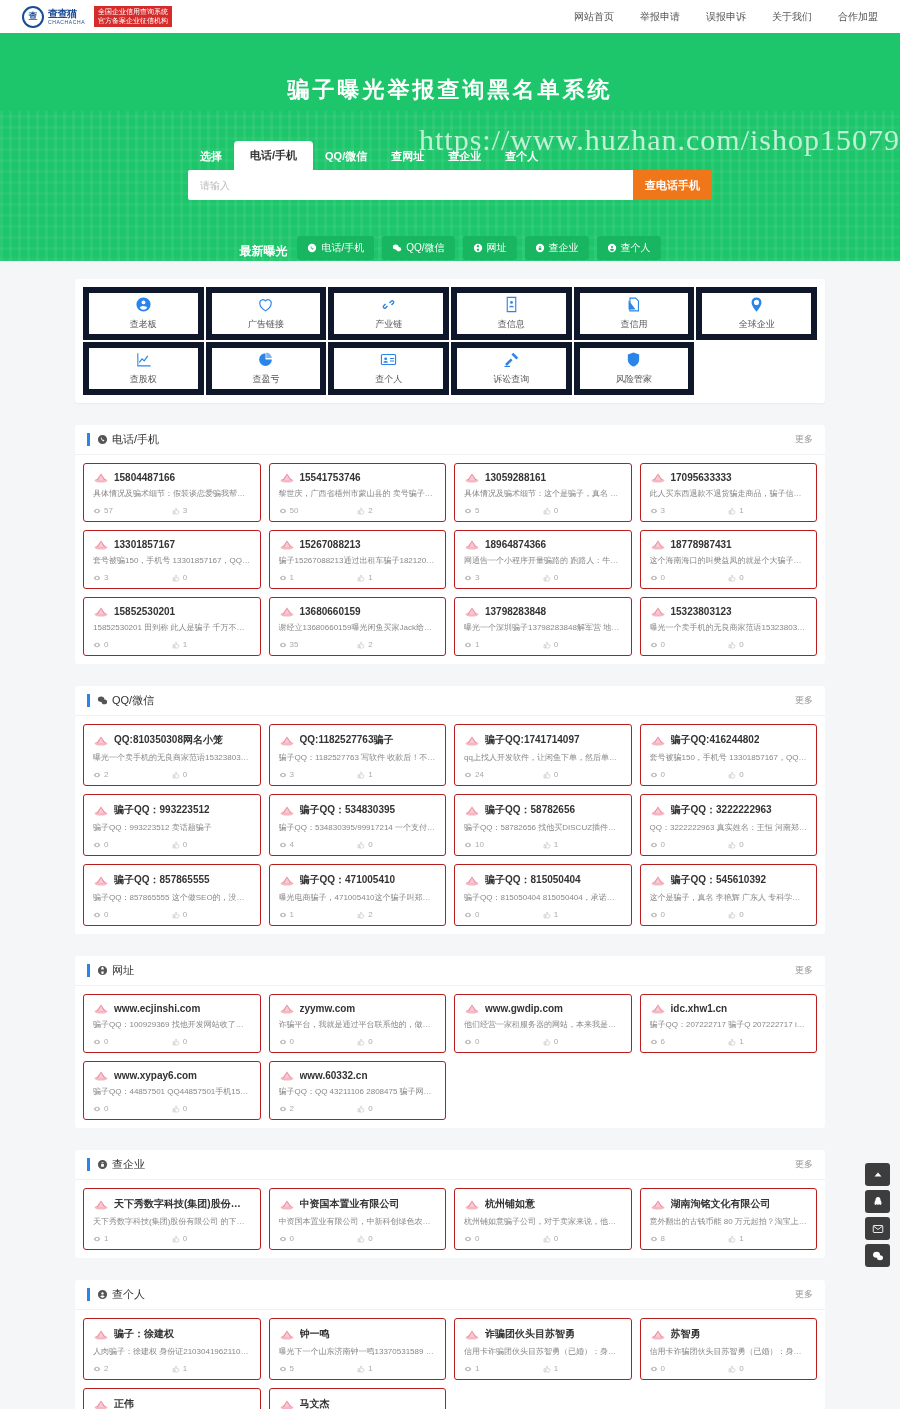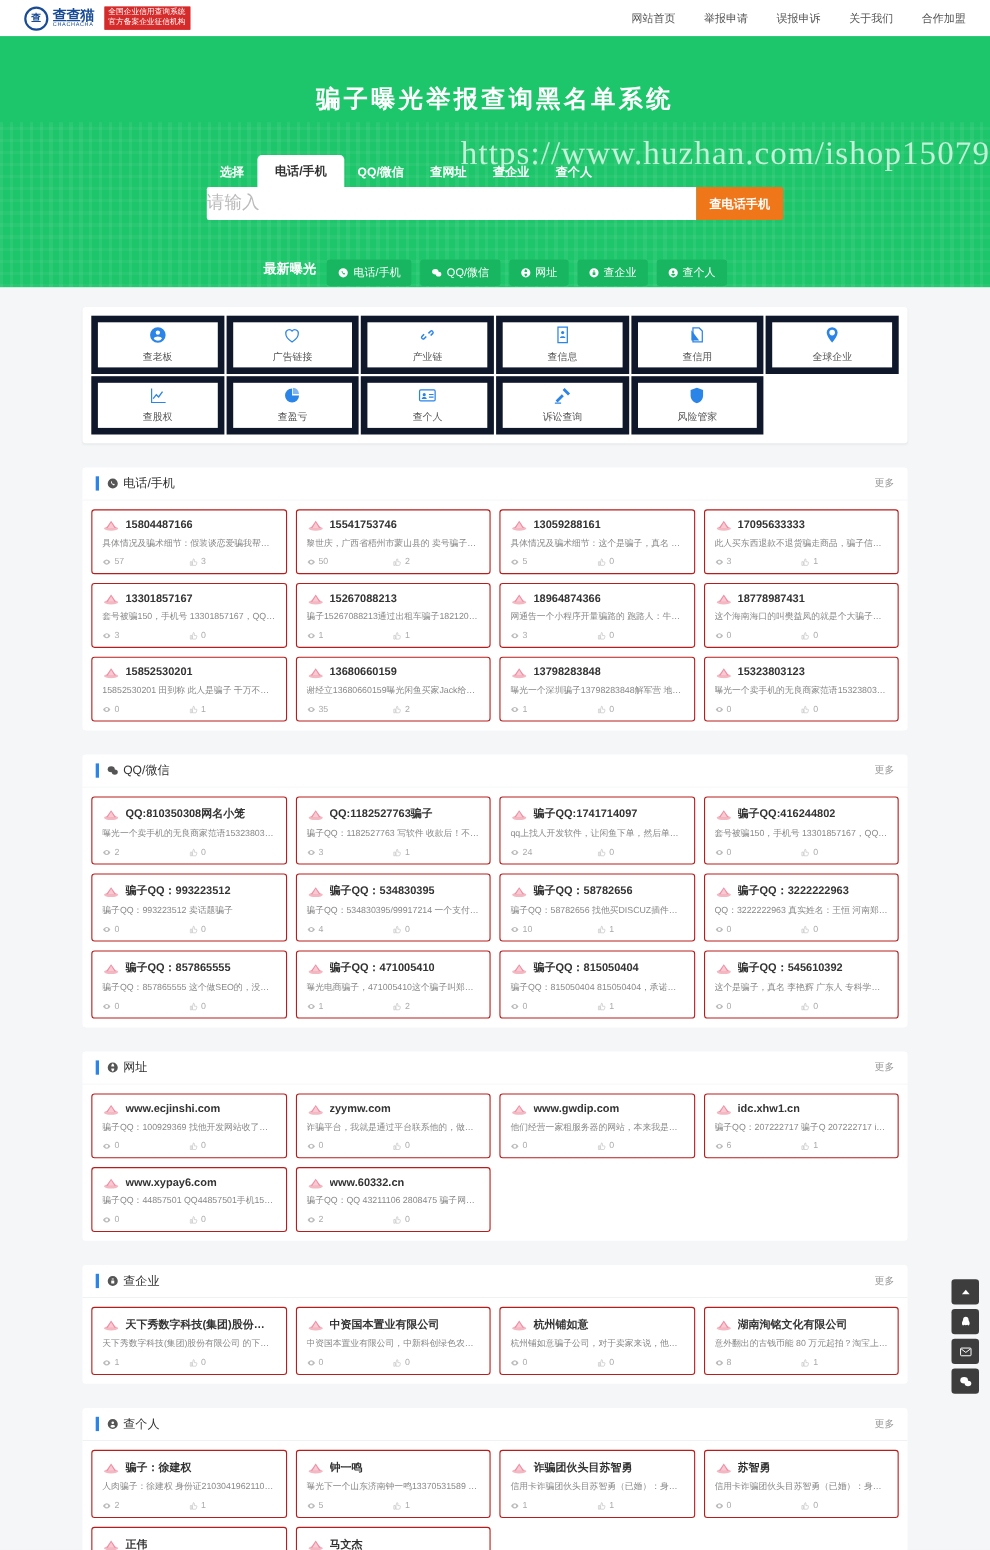--- a/index.html
+++ b/index.html
@@ -19,7 +19,7 @@
   }
   .logo-seal span { font-size:9px; color:#1a4c96; font-weight:bold; line-height:1; }
   .logo-words { display:flex; flex-direction:column; line-height:1; }
-  .logo-cn { font-size:13px; font-weight:bold; color:#1a4c96; letter-spacing:-.5px; }
+  .logo-cn { font-size:10px; font-weight:bold; color:#1a4c96; letter-spacing:-.5px; }
   .logo-en { font-size:5px; color:#1a4c96; letter-spacing:.6px; margin-top:1px; }
   .logo-red {
     border:1px solid #d62b2b; color:#d62b2b; margin-left:5px;

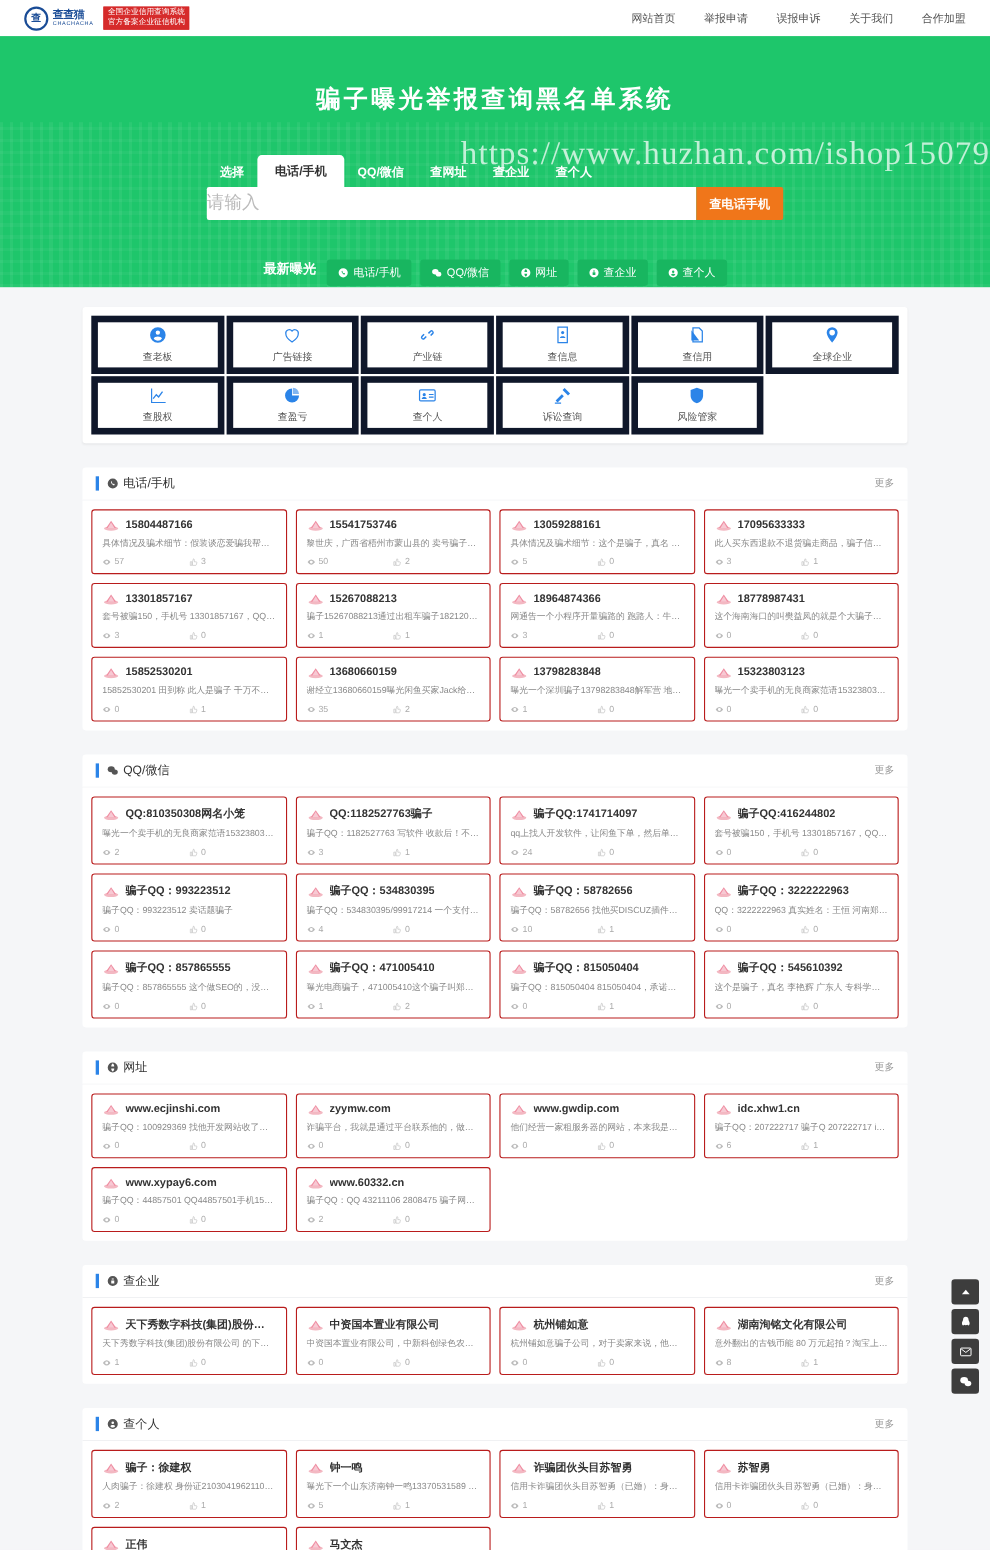--- a/index.html
+++ b/index.html
@@ -62,7 +62,7 @@
   .tab.sel { background:#fff; color:#333; border-radius:4px 4px 0 0; padding:7px 16px; }
   .searchbar { display:flex; margin:0 188px 0 188px; height:30px; }
   .searchbar input {
-    flex:1; border:none; outline:none; padding:0 0; font-size:16px; color:#333;
+    flex:1; border:none; outline:none; padding:0 12px; font-size:10px; color:#333;
     background:#fff; border-radius:2px 0 0 2px;
   }
   .searchbar input::placeholder { color:#bbb; }

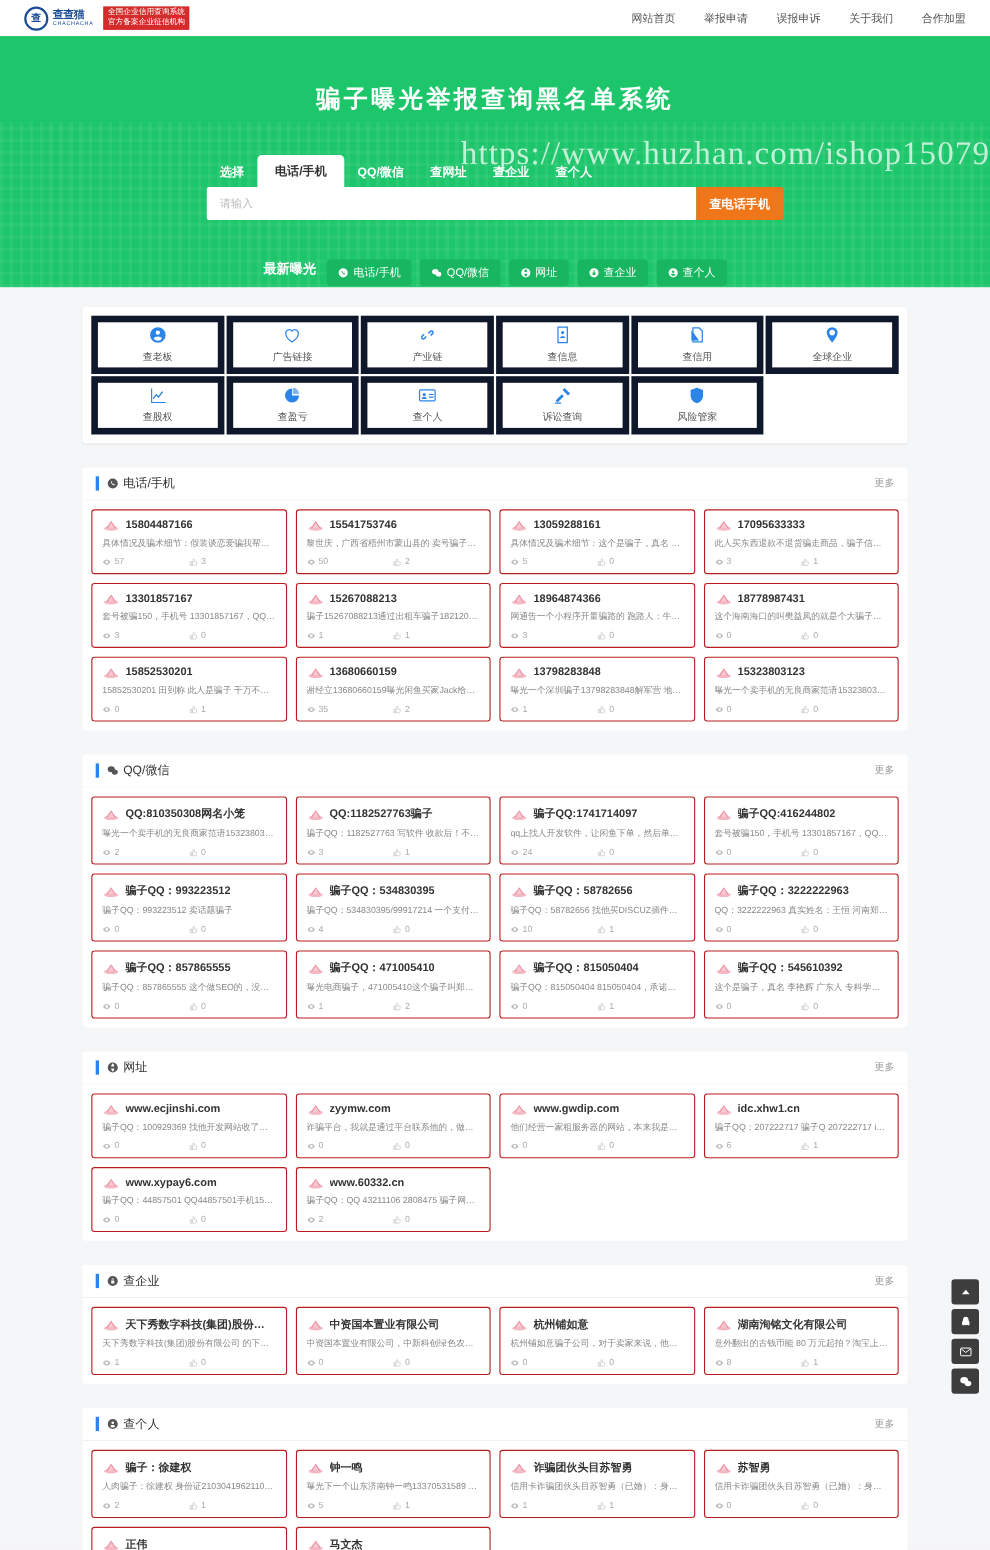--- a/index.html
+++ b/index.html
@@ -70,7 +70,7 @@
     background:#f0761a; color:#fff; border:none; font-size:11px; font-weight:bold;
     padding:0 12px; cursor:pointer; border-radius:0 2px 2px 0;
   }
-  .latest { display:flex; align-items:flex-start; justify-content:center; gap:8px; margin-top:36px; }
+  .latest { display:flex; align-items:flex-end; justify-content:center; gap:8px; margin-top:36px; }
   .latest-label { color:#fff; font-size:12px; font-weight:bold; margin-right:2px; }
   .chip {
     background:#18b660; color:#fff; font-size:10px; padding:5px 10px; border-radius:3px;

